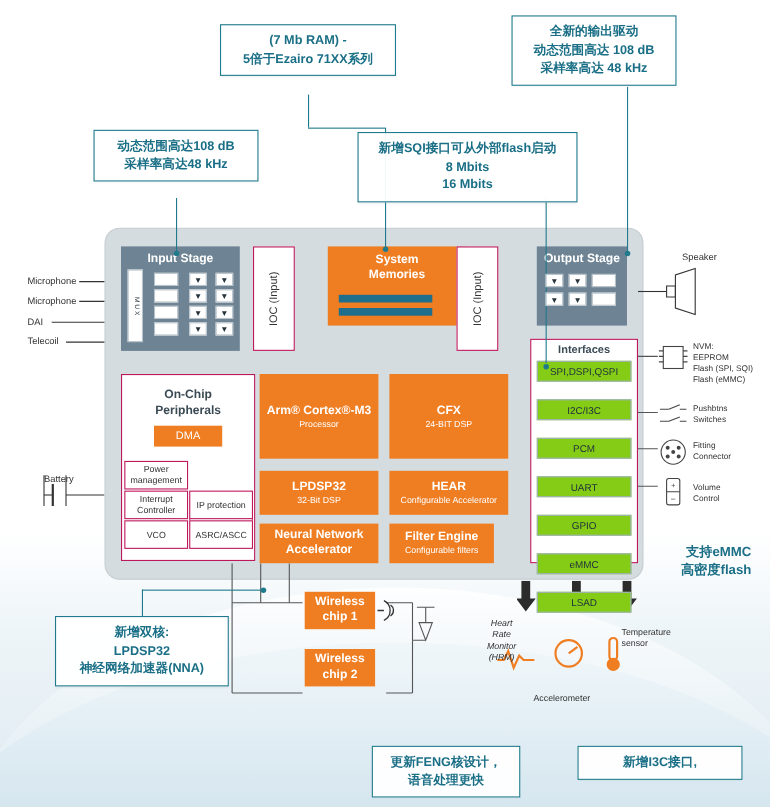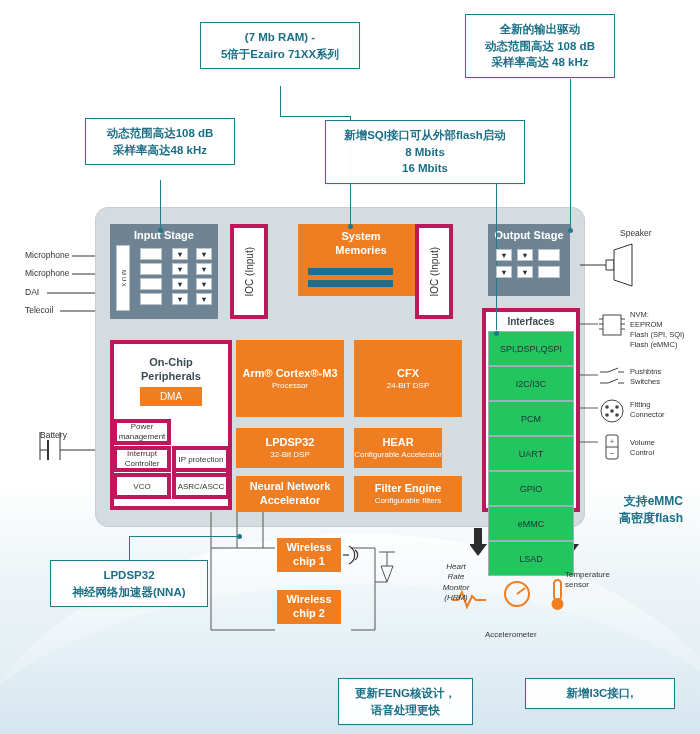--- a/index.html
+++ b/index.html
@@ -49,7 +49,7 @@
   }
   .blk{ position:absolute; z-index:4; font-size:9px; text-align:center; }
   .orange{ background:#ef7d22; color:#fff; }
-  .white{ background:#ffffff; color:#333; border:4px solid #be185d; }
+  .white{ background:#ffffff; color:#333; border:1px solid #be185d; }
   .steel{ background:#6e8494; color:#fff; }
   .navy{ background:#1e6e8c; }
   .center{ display:flex; align-items:center; justify-content:center; flex-direction:column; }

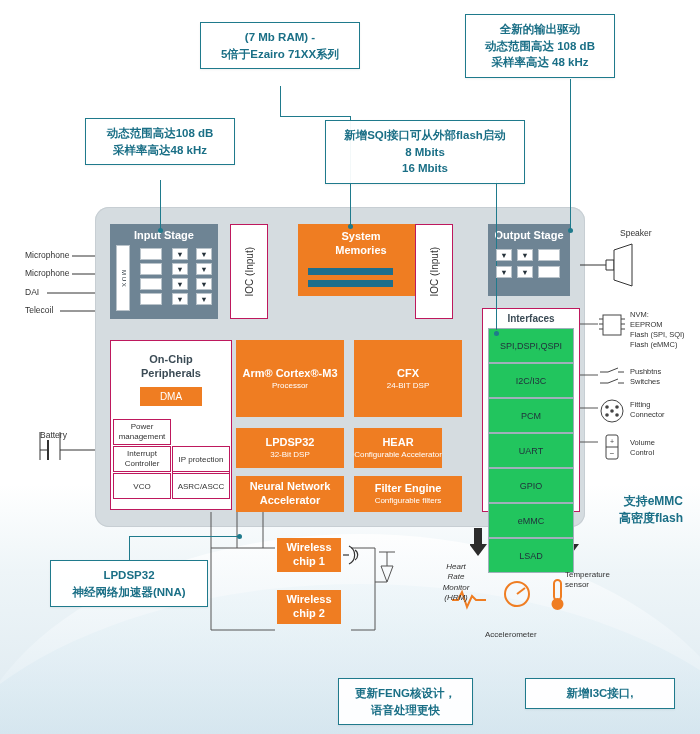--- a/index.html
+++ b/index.html
@@ -65,9 +65,9 @@
     display:flex; align-items:center; justify-content:center; color:#26323a; z-index:5;
   }
   .ifrow{
-    width:86px; height:35px; background:#22c55e; border:1px solid #9fb0bb;
+    width:86px; height:19px; background:#84cc16; border:1px solid #9fb0bb;
     display:flex; align-items:center; justify-content:center;
-    font-size:9px; color:#22323c; margin:0 auto 0 auto;
+    font-size:9px; color:#22323c; margin:0 auto 16px auto;
   }
 </style>
 </head>

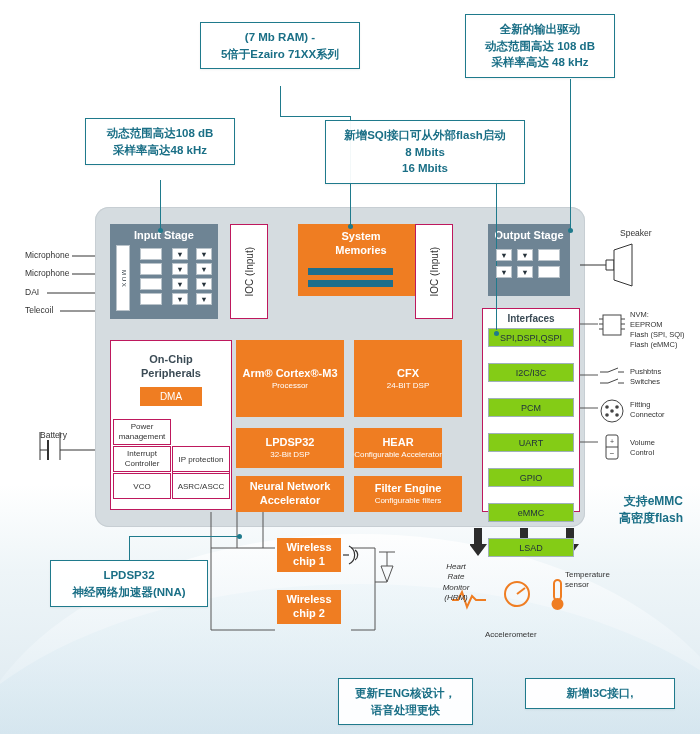--- a/index.html
+++ b/index.html
@@ -255,7 +255,7 @@
   <div class="lbl-big">LPDSP32</div>
   <div class="lbl-sm">32-Bit DSP</div>
 </div>
-<div class="blk orange center" style="left:354px; top:428px; width:88px; height:40px;">
+<div class="blk orange center" style="left:354px; top:428px; width:108px; height:40px;">
   <div class="lbl-big">HEAR</div>
   <div class="lbl-sm">Configurable Accelerator</div>
 </div>

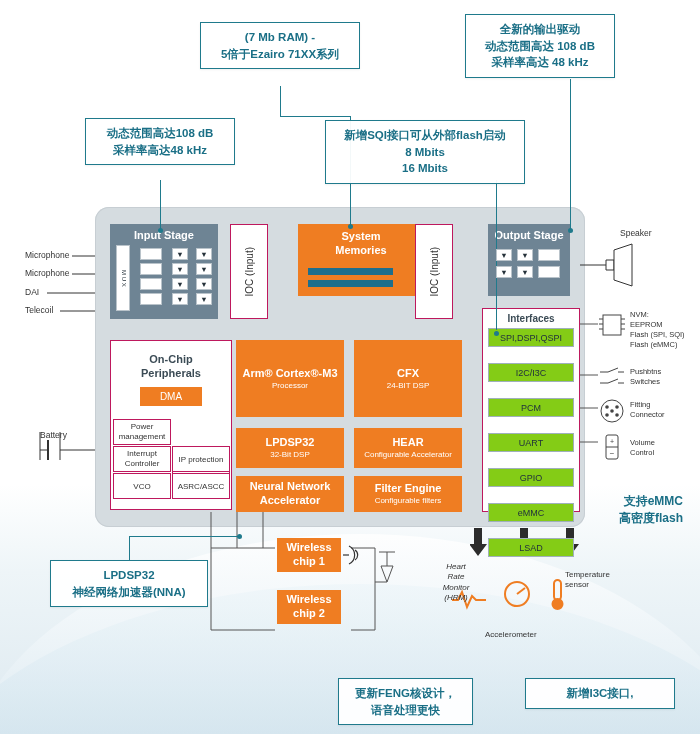--- a/index.html
+++ b/index.html
@@ -263,7 +263,7 @@
   <div class="lbl-big">Neural Network</div>
   <div class="lbl-big">Accelerator</div>
 </div>
-<div class="blk orange center" style="left:354px; top:476px; width:108px; height:36px;">
+<div class="blk orange center" style="left:354px; top:476px; width:95px; height:36px;">
   <div class="lbl-big">Filter Engine</div>
   <div class="lbl-sm">Configurable filters</div>
 </div>

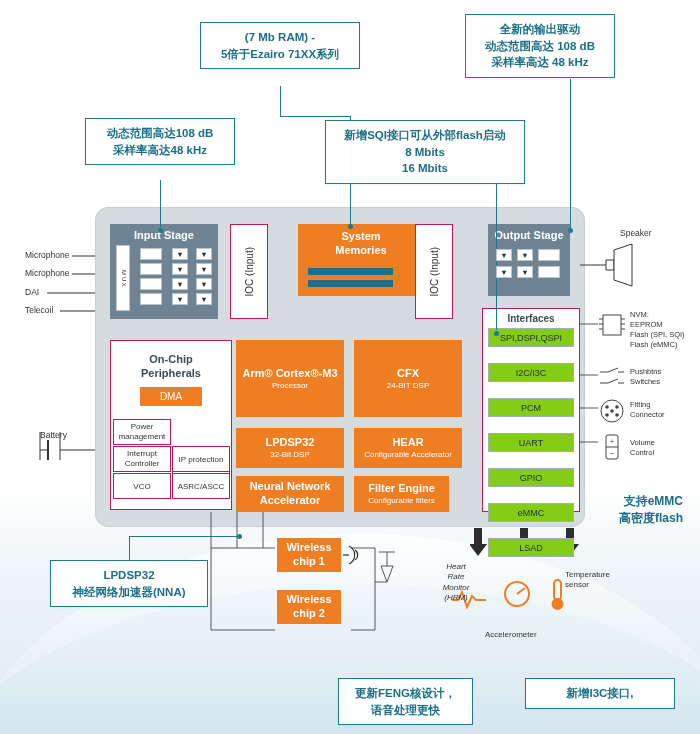--- a/index.html
+++ b/index.html
@@ -113,6 +113,7 @@
 </div>
 
 <div class="callout" style="left:50px; top:560px; width:158px;">
+  <div>新增双核:</div>
   <div>LPDSP32</div>
   <div>神经网络加速器(NNA)</div>
 </div>

